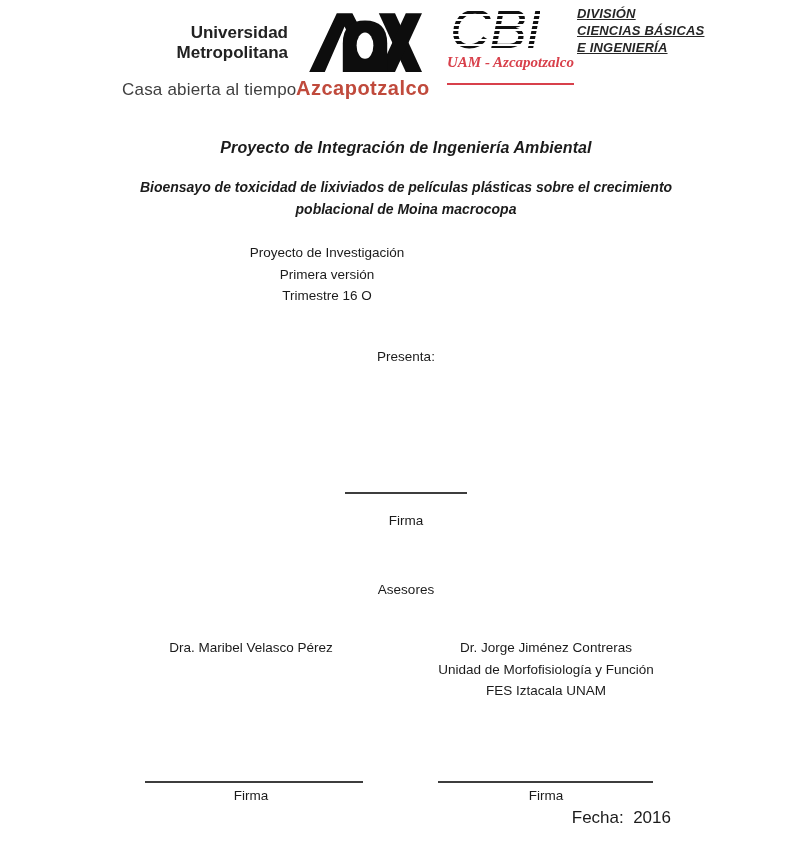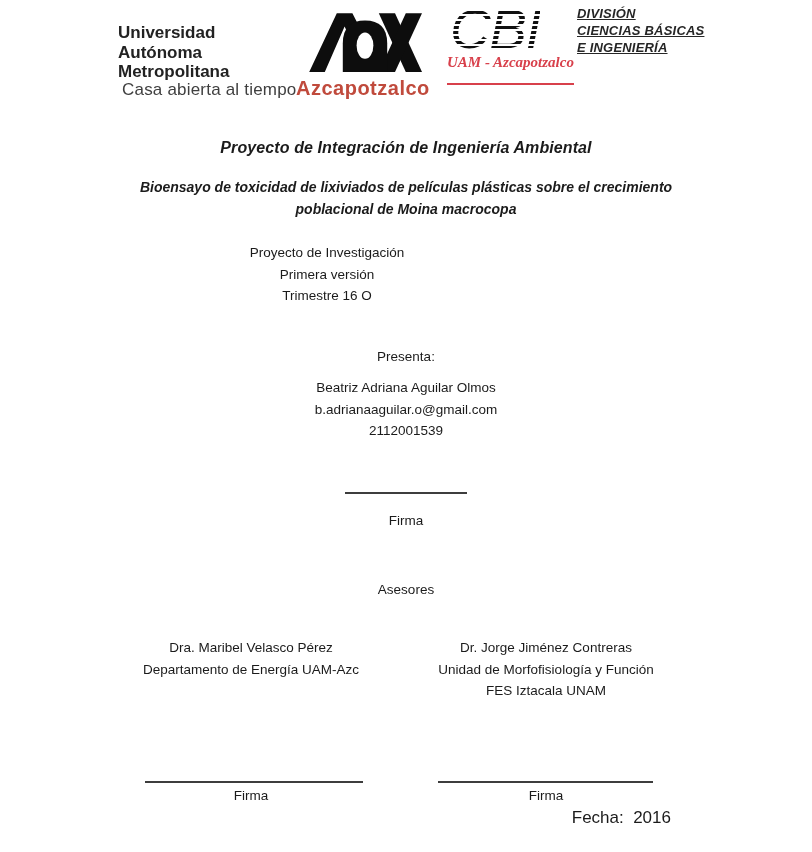--- a/index.html
+++ b/index.html
@@ -14,7 +14,7 @@
 
   
   .uam-name {
-    left:118px; top:23px; width:170px; 
+    left:118px; top:23px; width:170px; text-align:right;
     font-size:17px; font-weight:700; line-height:19.5px; color:#222;
   }
   .uam-tagline {

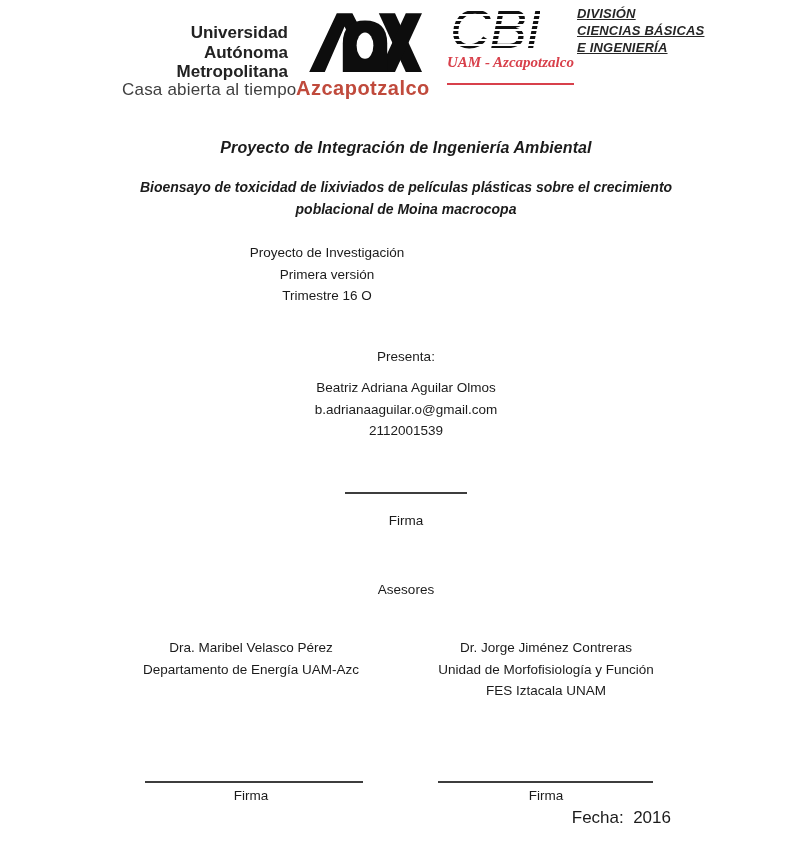--- a/index.html
+++ b/index.html
@@ -84,7 +84,6 @@
 
   <div class="abs uam-name">
     <div>Universidad</div>
-    <div>Autónoma</div>
     <div>Metropolitana</div>
   </div>
 

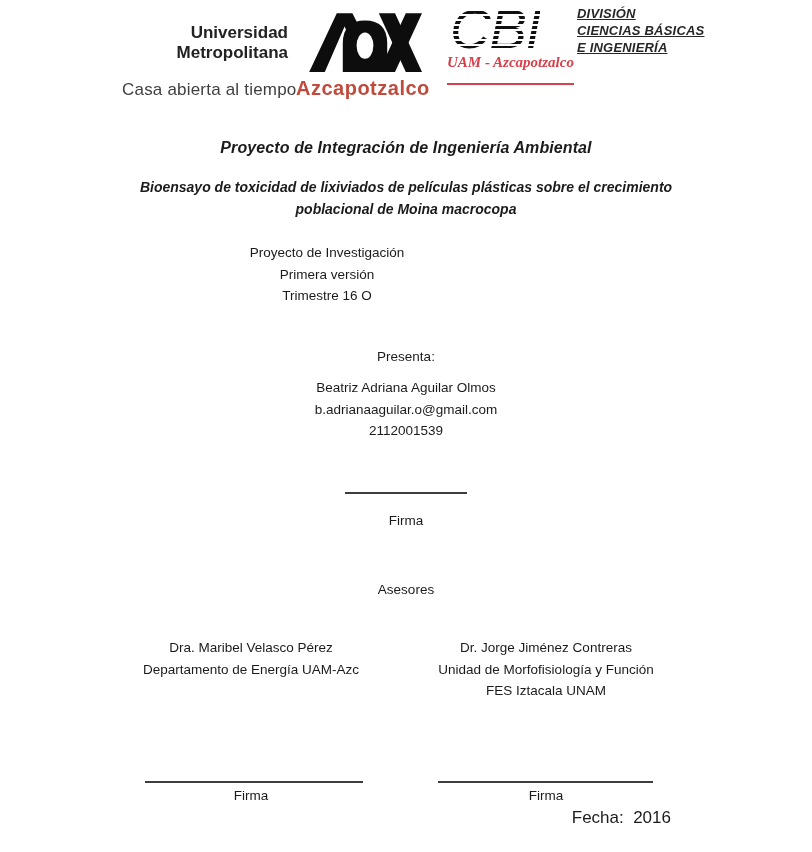--- a/index.html
+++ b/index.html
@@ -124,11 +124,6 @@
 
   <div class="abs center body-block presenta-label">Presenta:</div>
 
-  <div class="abs center body-block student-block">
-    <div>Beatriz Adriana Aguilar Olmos</div>
-    <div>b.adrianaaguilar.o@gmail.com</div>
-    <div>2112001539</div>
-  </div>
 
   <div class="abs sig-line sig-mid"></div>
   <div class="abs center body-block firma-mid">Firma</div>

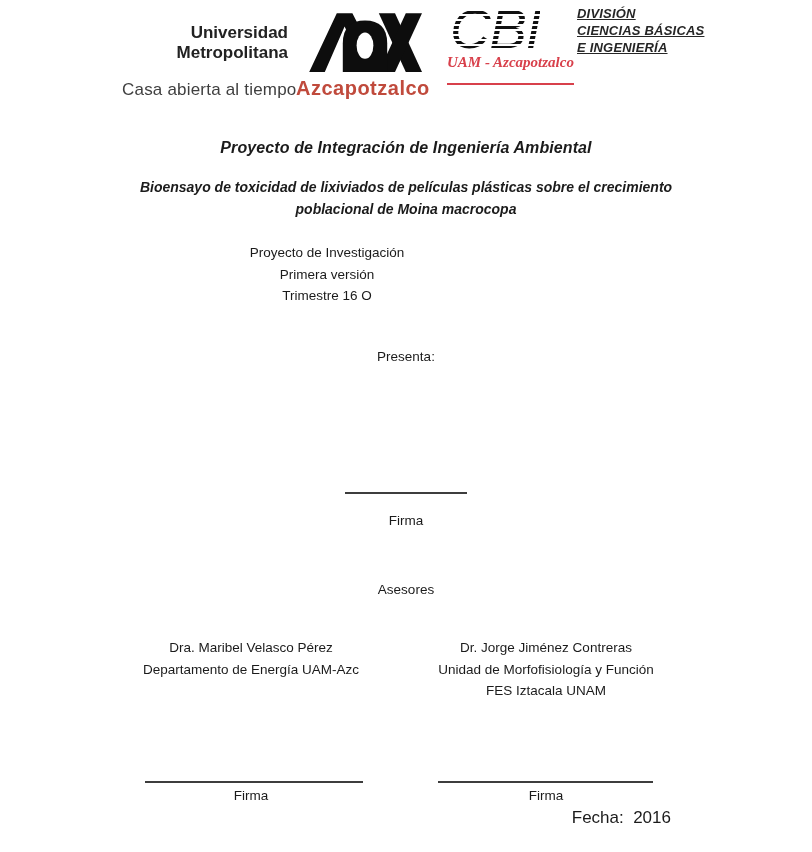--- a/index.html
+++ b/index.html
@@ -132,7 +132,6 @@
 
   <div class="abs center body-block advisor-left">
     <div>Dra. Maribel Velasco Pérez</div>
-    <div>Departamento de Energía UAM-Azc</div>
   </div>
 
   <div class="abs center body-block advisor-right">

